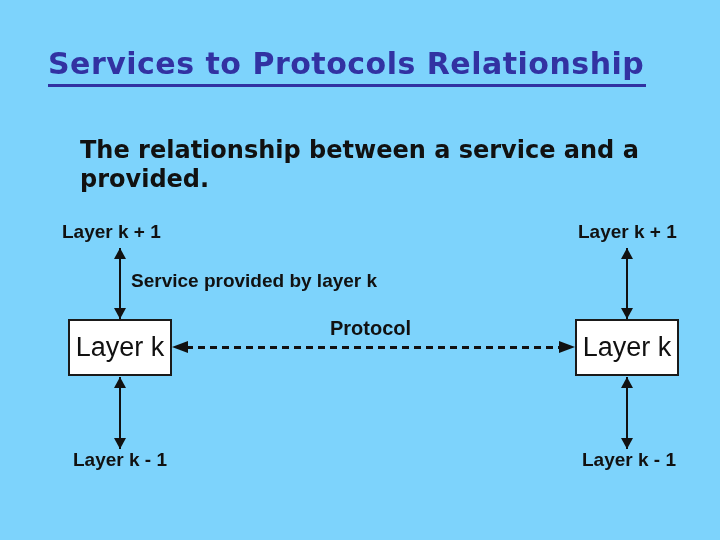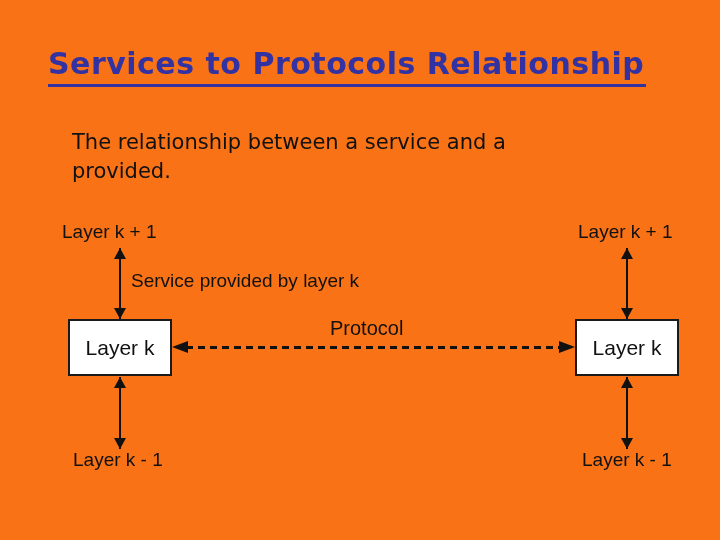--- a/index.html
+++ b/index.html
@@ -7,7 +7,7 @@
     position: relative;
     width: 720px;
     height: 540px;
-    background: #f97316;
+    background: #7dd3fc;
     overflow: hidden;
     font-family: "Liberation Sans", sans-serif;
   }

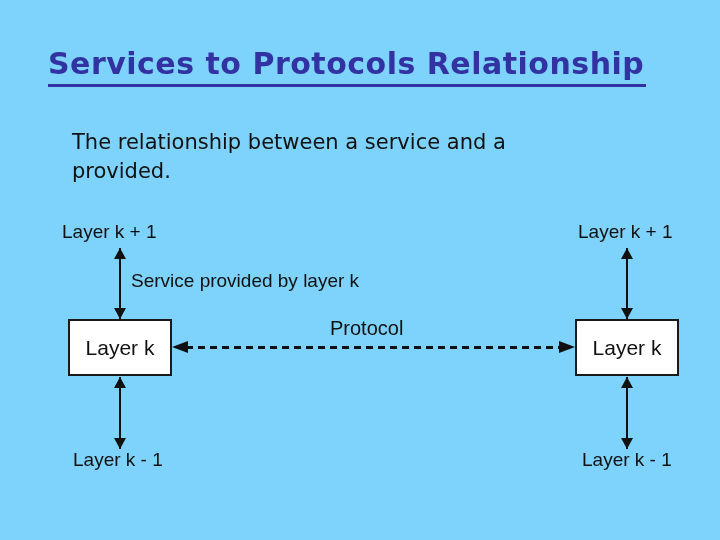--- a/index.html
+++ b/index.html
@@ -31,10 +31,10 @@
     position: absolute;
     left: 72px;
     top: 128px;
-    margin: 0;
+    margin: 8px;
     font-family: "DejaVu Sans", sans-serif;
-    font-size: 21px;
-    font-weight: normal;
+    font-size: 24px;
+    font-weight: bold;
     line-height: 29px;
     color: #111111;
   }

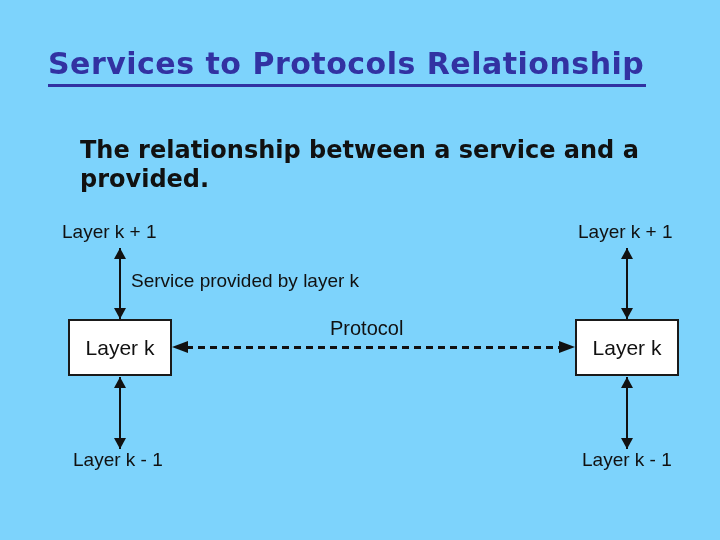--- a/index.html
+++ b/index.html
@@ -45,6 +45,7 @@
     font-size: 19px;
     color: #111111;
     white-space: nowrap;
+    font-weight: bold;
   }
   .layer-box {
     position: absolute;

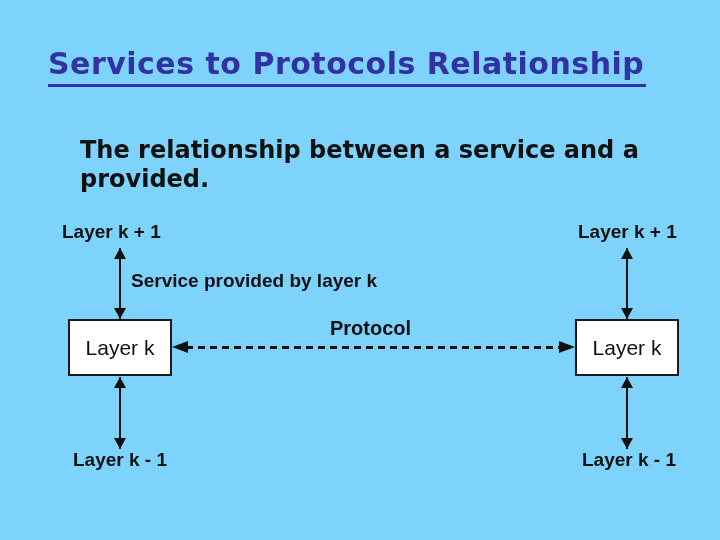--- a/index.html
+++ b/index.html
@@ -58,7 +58,7 @@
     align-items: center;
     justify-content: center;
     font-family: "Liberation Sans", sans-serif;
-    font-size: 21px;
+    font-size: 27px;
     color: #111111;
     z-index: 2;
   }

